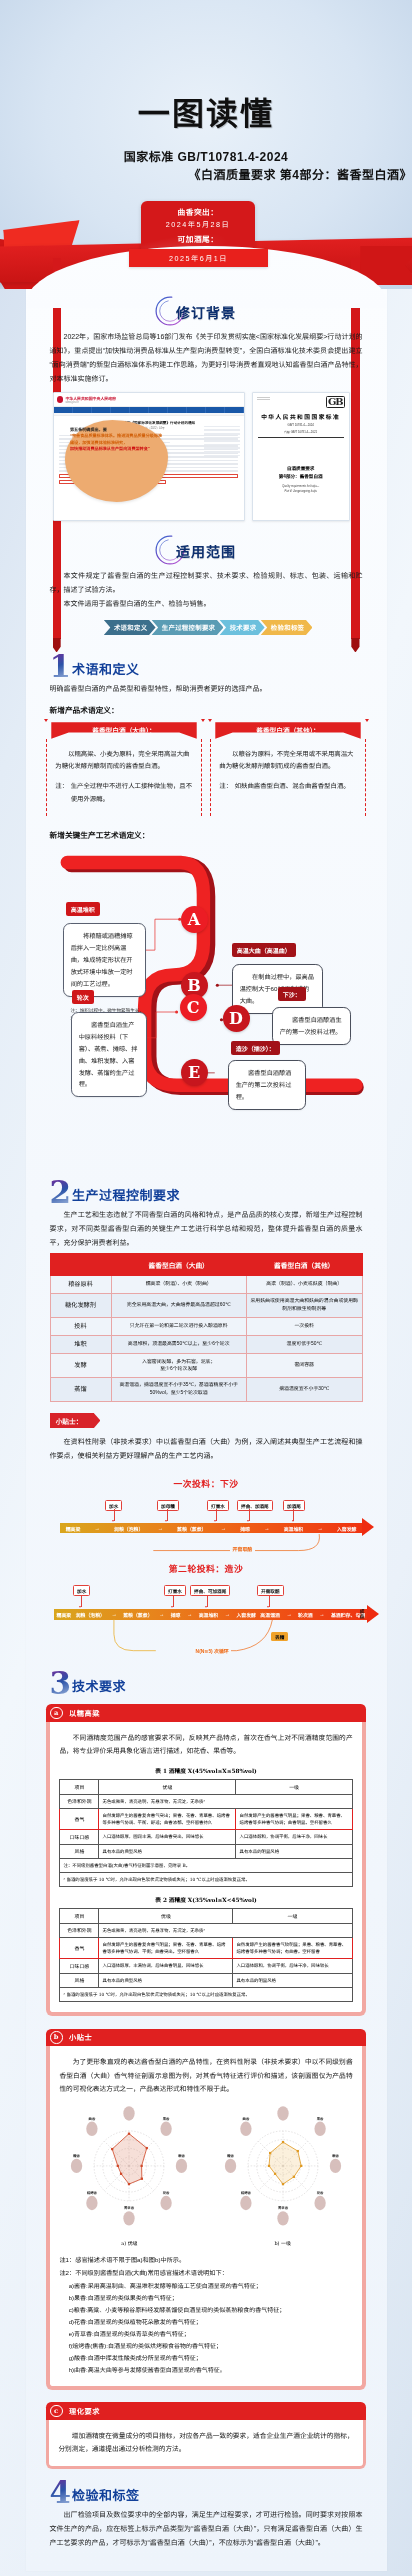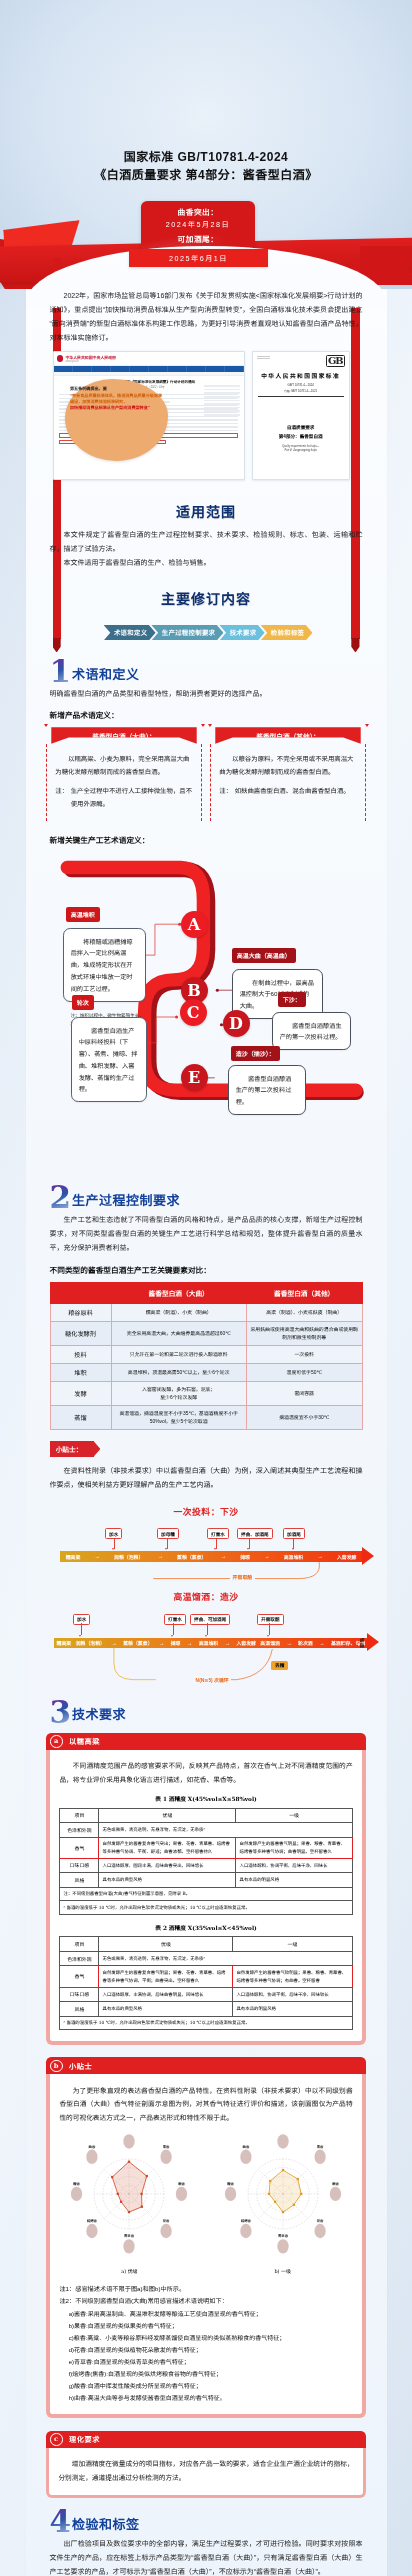--- a/index.html
+++ b/index.html
@@ -328,6 +328,7 @@
 <body>
 
 <section class="hero">
+  <div class="hero-title">一图读懂</div>
   <div class="hero-sub1">国家标准 GB/T10781.4-2024</div>
   <div class="hero-sub2">《白酒质量要求 第4部分：酱香型白酒》</div>
 

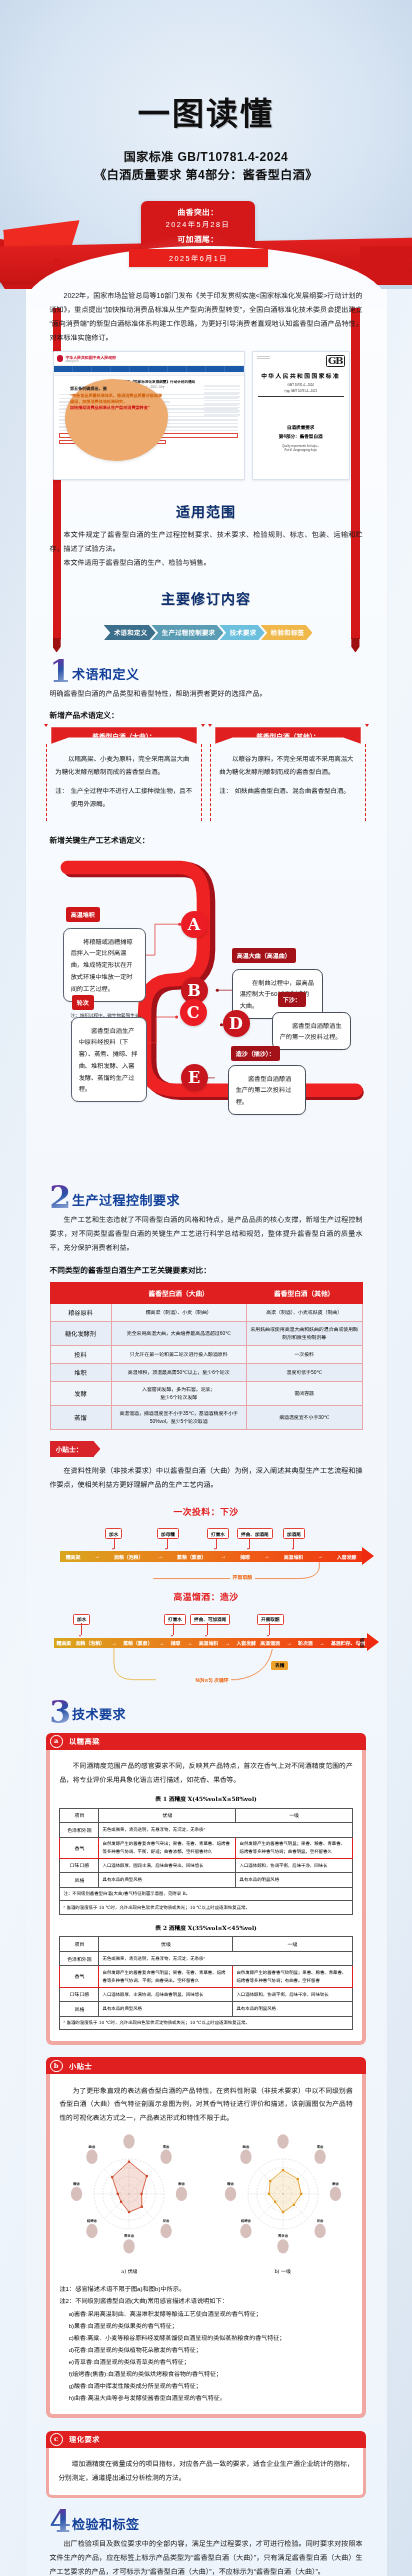--- a/index.html
+++ b/index.html
@@ -37,7 +37,7 @@
   }
   .hero-sub2 {
     position: absolute; top: 165px; left: 0; width: 412px;
-    text-align: center; font-size: 12px; font-weight: 700; color: #111;
+    text-align: right; font-size: 12px; font-weight: 700; color: #111;
     letter-spacing: 0.5px;
   }
 

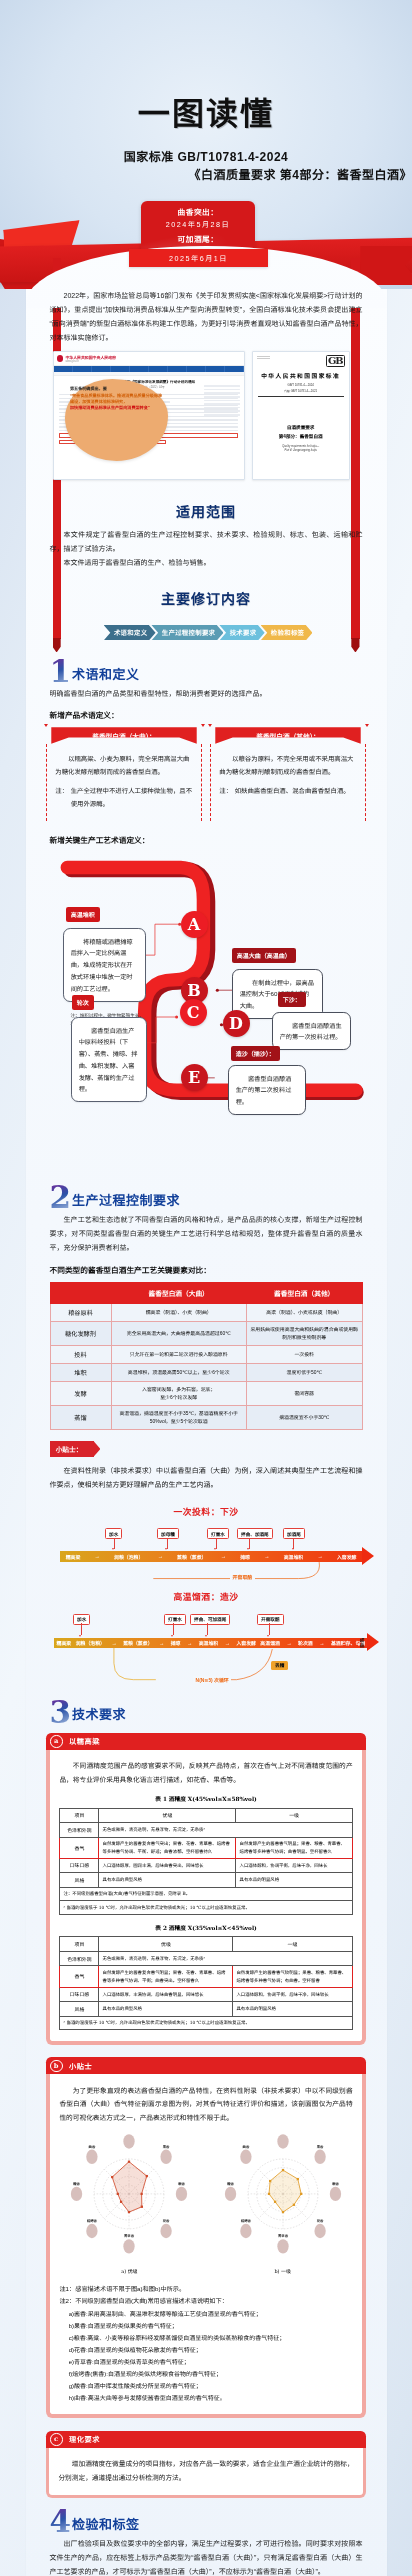--- a/index.html
+++ b/index.html
@@ -350,6 +350,22 @@
   <div class="side-red-r"></div>
   <div class="body-top-arch"></div>
 
+  <div class="sec-head">
+    <span class="sec-head-inner">
+      <svg class="swirl" viewBox="0 0 66 66">
+        <defs>
+          <linearGradient id="sw1" x1="0" y1="0" x2="1" y2="1">
+            <stop offset="0%" stop-color="#2f6fd0"></stop>
+              <stop offset="55%" stop-color="#7b3fc4"></stop>
+              <stop offset="100%" stop-color="#c45ad6"></stop>
+          </linearGradient>
+        </defs>
+        <circle cx="33" cy="33" r="27" fill="none" stroke="url(#sw1)" stroke-width="2.4" stroke-dasharray="130 50" stroke-linecap="round"></circle>
+        <circle cx="33" cy="33" r="20" fill="none" stroke="url(#sw1)" stroke-width="1.6" stroke-dasharray="90 40" stroke-linecap="round" opacity=".75"></circle>
+      </svg>
+      <span class="sec-head-txt">修订背景</span>
+    </span>
+  </div>
   <p class="para">2022年，国家市场监管总局等16部门发布《关于印发贯彻实施&lt;国家标准化发展纲要&gt;行动计划的通知》，重点提出“加快推动消费品标准从生产型向消费型转变”，全国白酒标准化技术委员会提出建立“面向消费端”的新型白酒标准体系构建工作思路，为更好引导消费者直观地认知酱香型白酒产品特性，对本标准实施修订。</p>
 
   <div class="shots">

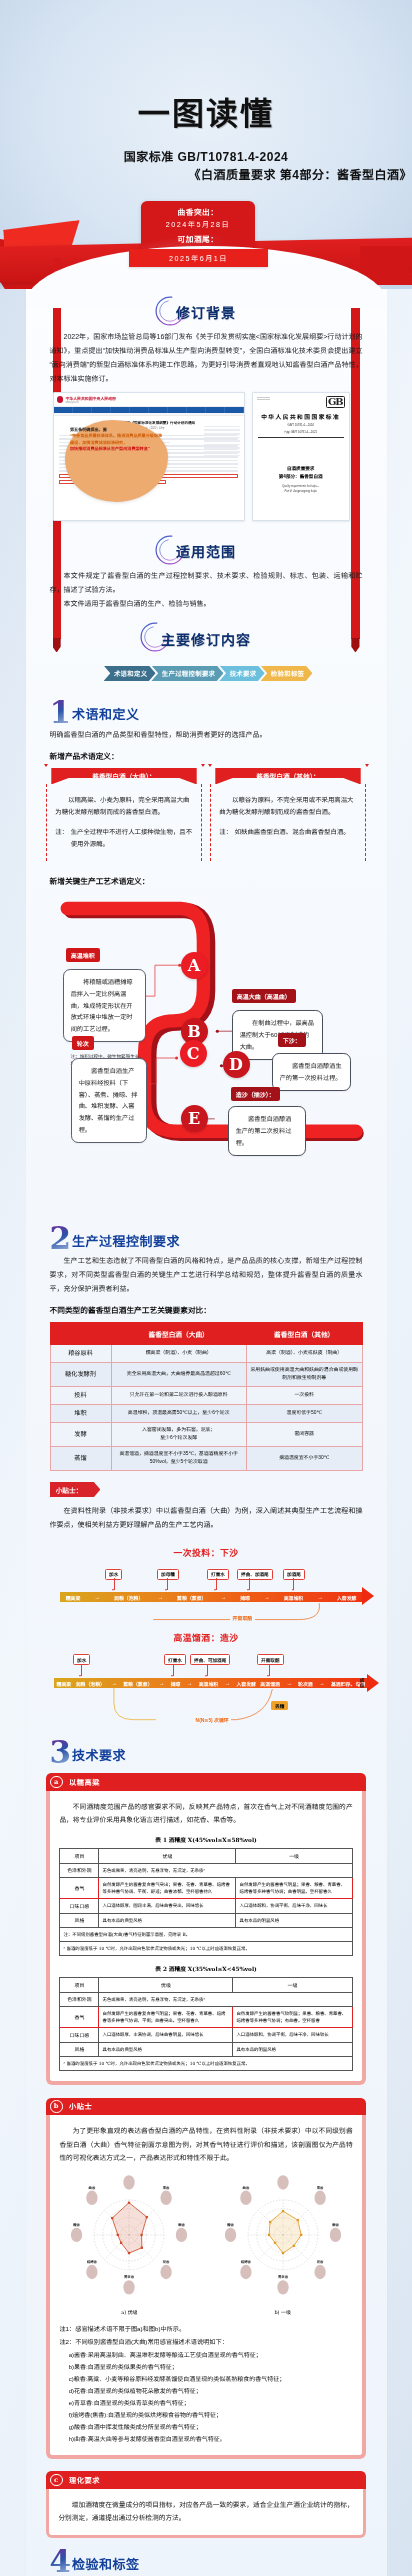--- a/index.html
+++ b/index.html
@@ -461,15 +461,6 @@
   <p class="para">本文件规定了酱香型白酒的生产过程控制要求、技术要求、检验规则、标志、包装、运输和贮存，描述了试验方法。</p>
   <p class="para">本文件适用于酱香型白酒的生产、检验与销售。</p>
 
-  <div class="sec-head" style="padding-top:18.5px">
-    <span class="sec-head-inner">
-      <svg class="swirl" viewBox="0 0 66 66">
-        <circle cx="33" cy="33" r="27" fill="none" stroke="url(#sw1)" stroke-width="2.4" stroke-dasharray="130 50" stroke-linecap="round"></circle>
-        <circle cx="33" cy="33" r="20" fill="none" stroke="url(#sw1)" stroke-width="1.6" stroke-dasharray="90 40" stroke-linecap="round" opacity=".75"></circle>
-      </svg>
-      <span class="sec-head-txt">主要修订内容</span>
-    </span>
-  </div>
 
   <div class="chips">
     <div class="chip" style="background:#3c6f8c">术语和定义</div>

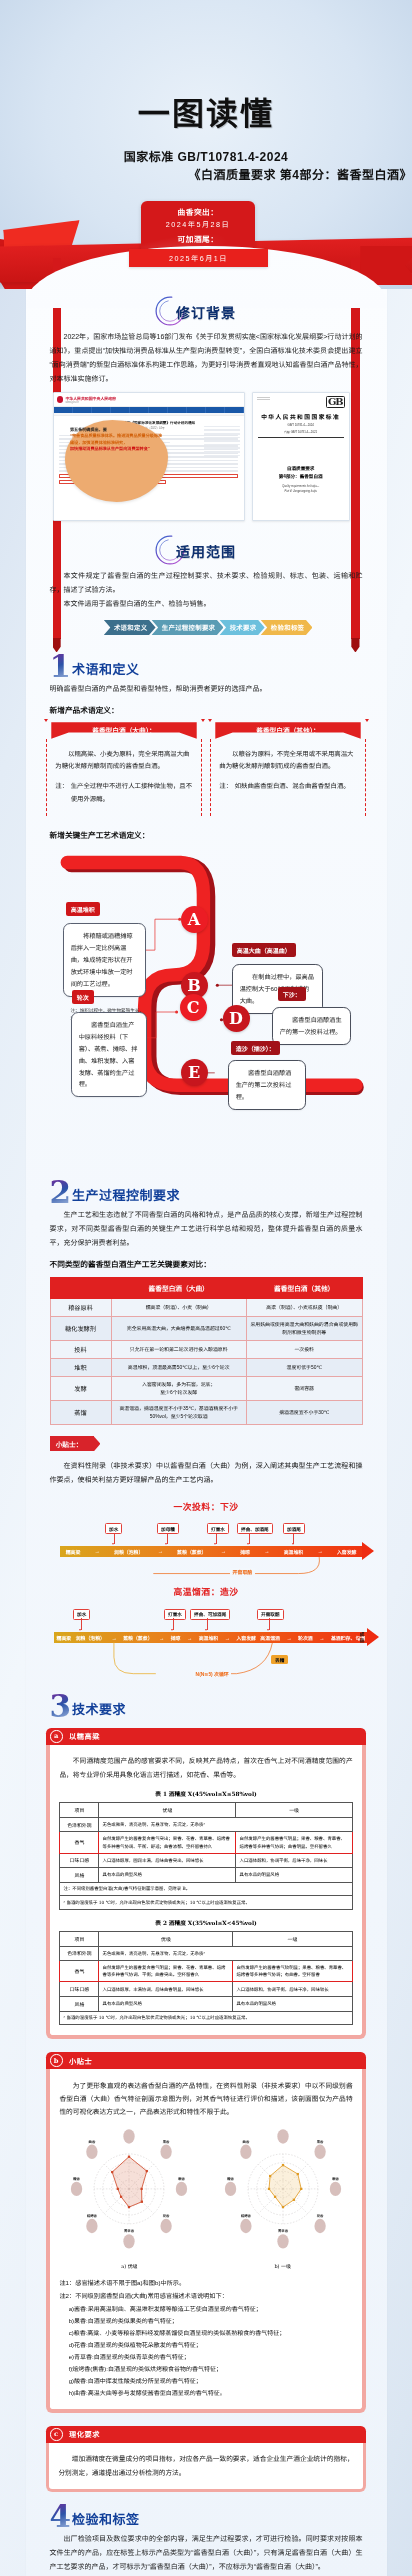--- a/index.html
+++ b/index.html
@@ -554,7 +554,6 @@
     <span class="numttl">生产过程控制要求</span>
   </div>
   <p class="para">生产工艺和生态造就了不同香型白酒的风格和特点，是产品品质的核心支撑，新增生产过程控制要求，对不同类型酱香型白酒的关键生产工艺进行科学总结和规范，整体提升酱香型白酒的质量水平，充分保护消费者利益。</p>
-  <div class="subttl">不同类型的酱香型白酒生产工艺关键要素对比：</div>
 
   <div class="tblwrap">
     <table class="cmp">

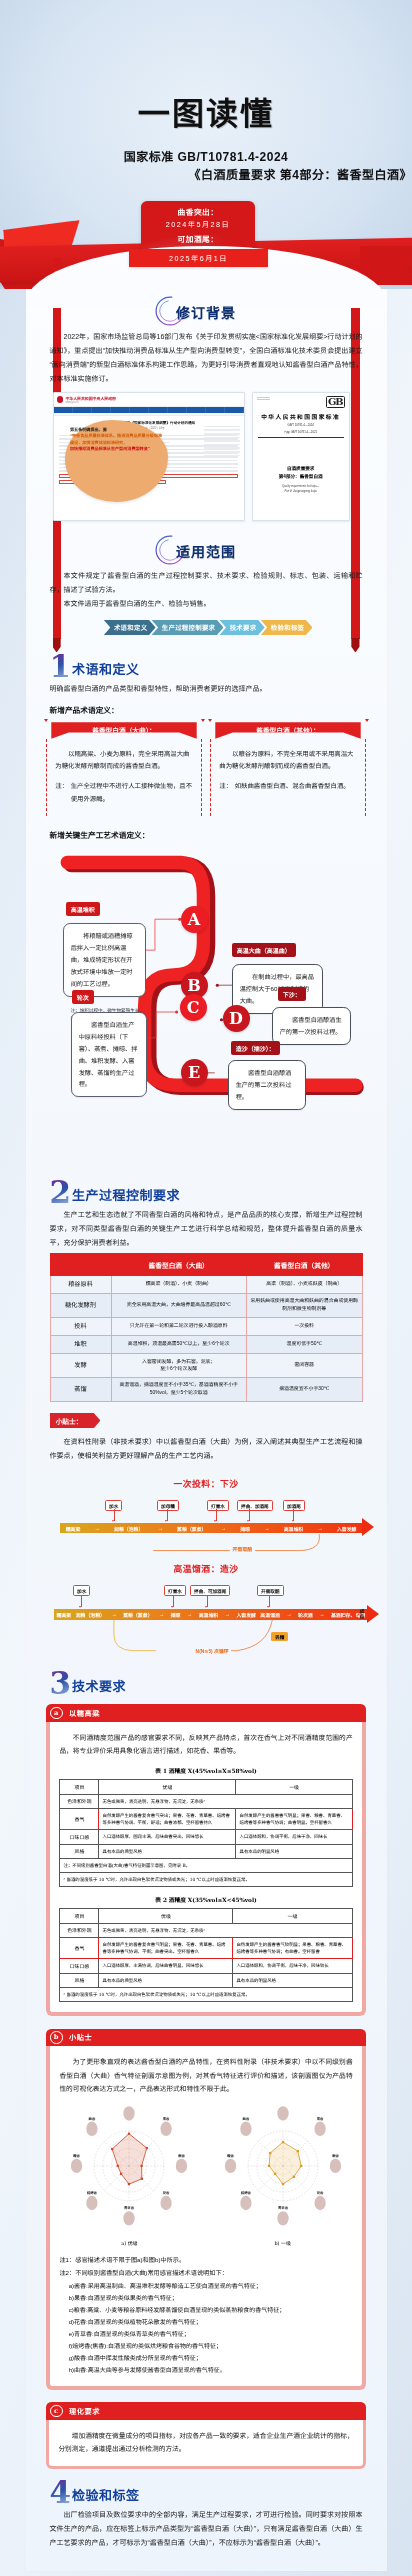--- a/index.html
+++ b/index.html
@@ -646,7 +646,7 @@
   </div>
 
   <div class="flowsec" style="padding-top:4.1px">
-    <div class="flowttl">高温馏酒：造沙</div>
+    <div class="flowttl">第二轮投料：造沙</div>
     <div style="position:relative;height:88px">
       <div class="callout" style="left:32px;  top:3.1px">加水</div>
       <div class="callout" style="left:123px; top:3.1px">打量水</div>

